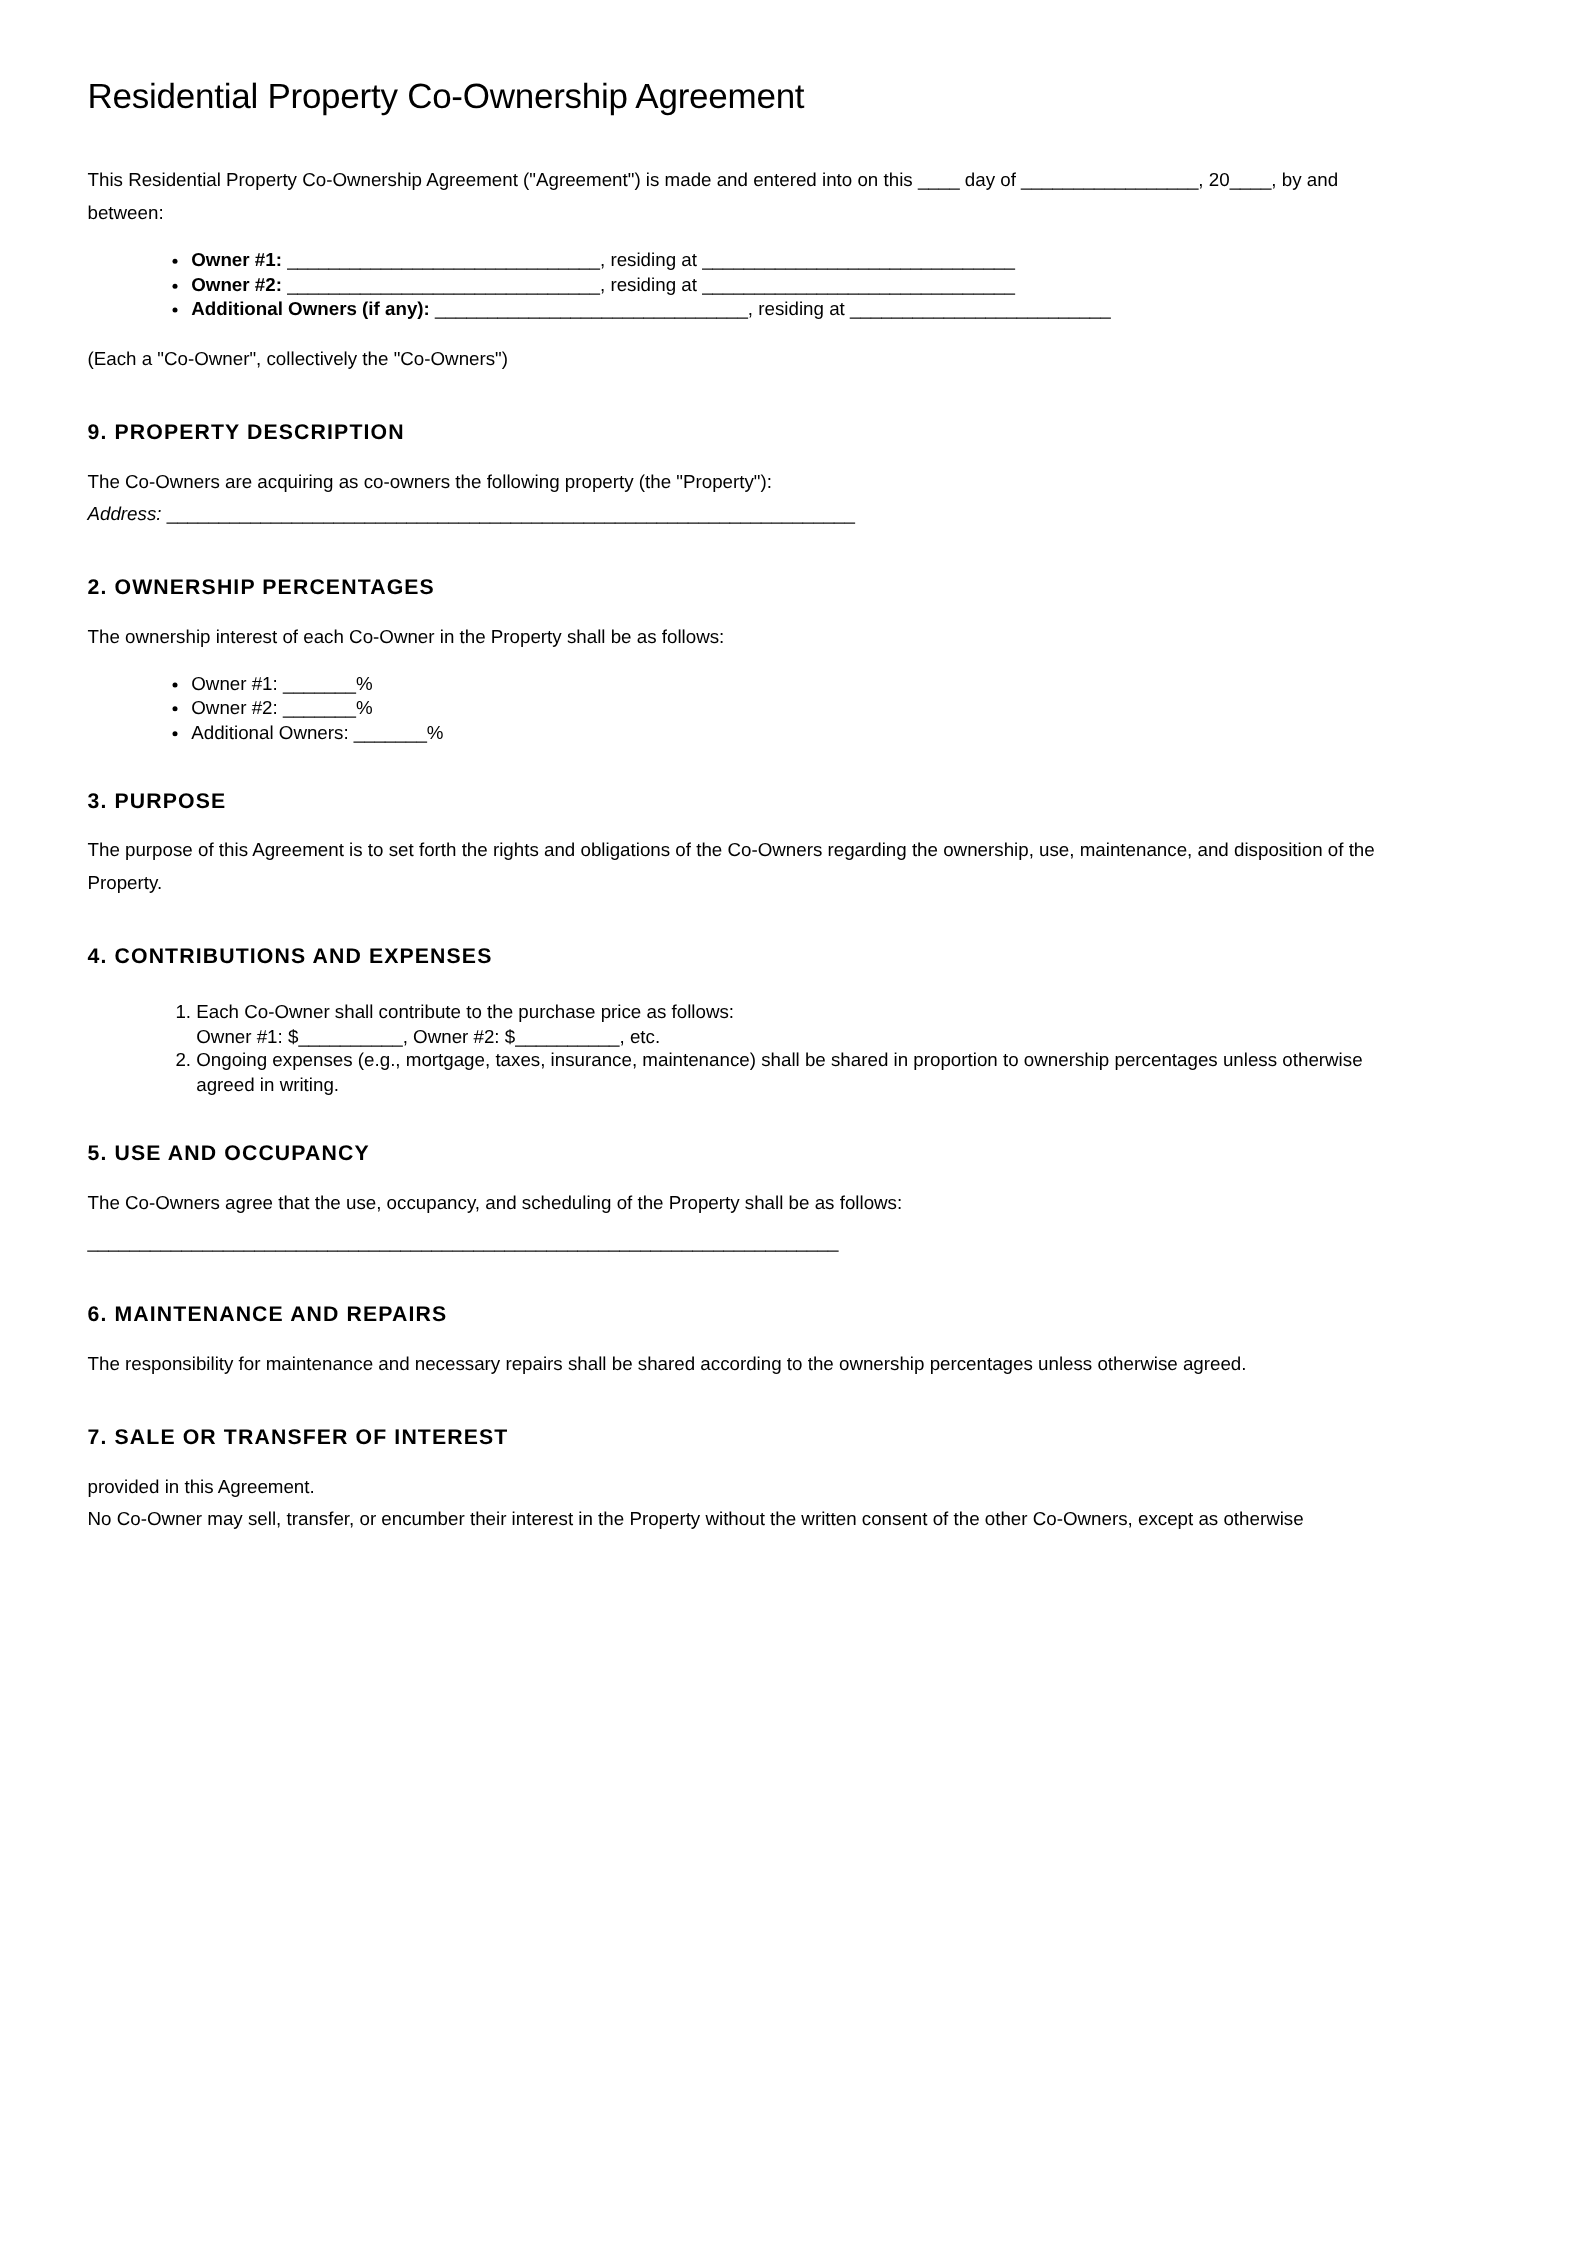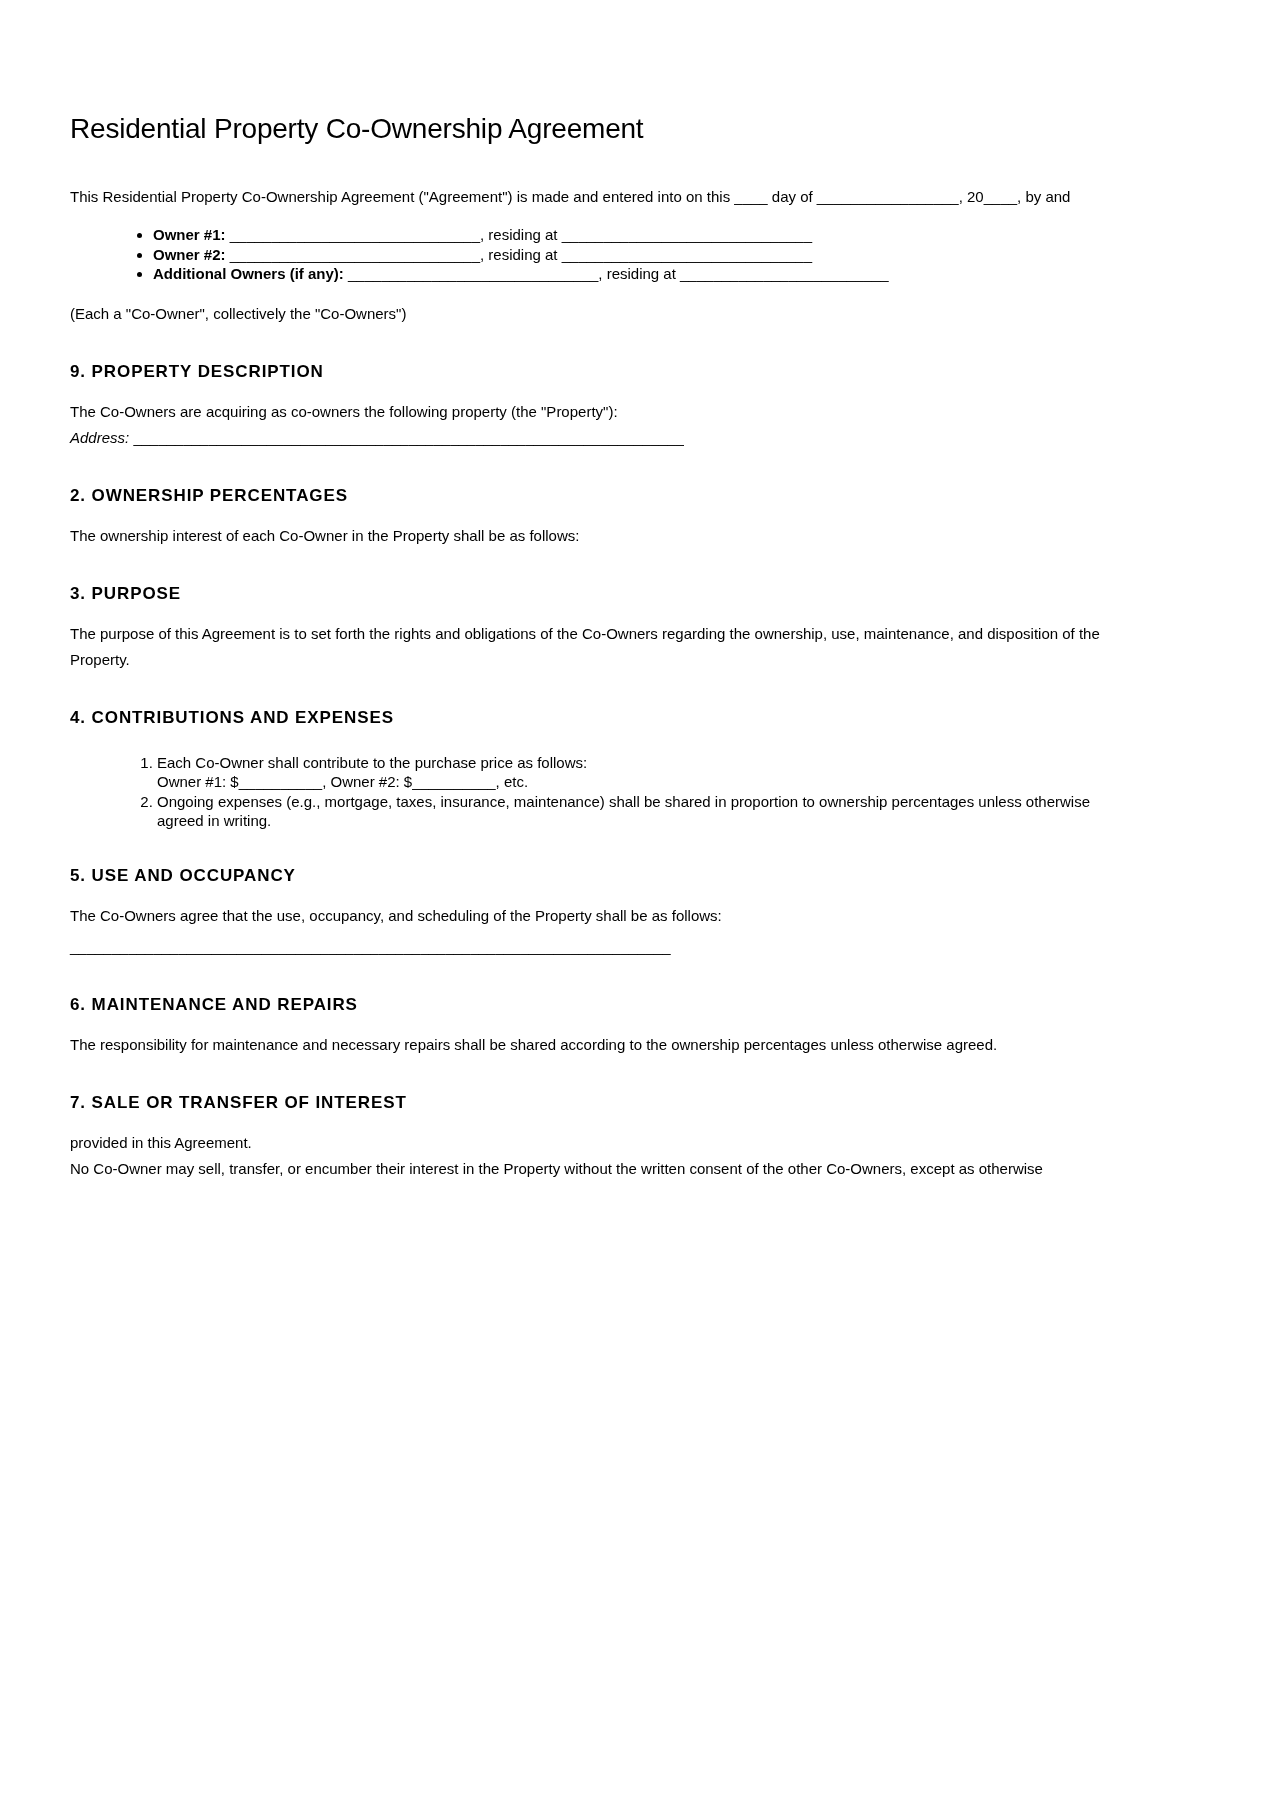--- a/index.html
+++ b/index.html
@@ -15,7 +15,7 @@
     box-sizing: border-box;
     width: 1263px;
     min-height: 1814px;
-    padding: 112px 68px 0 70px;
+    padding: 60px 68px 0 70px;
   }
   .doc-title {
     font-size: 28px;

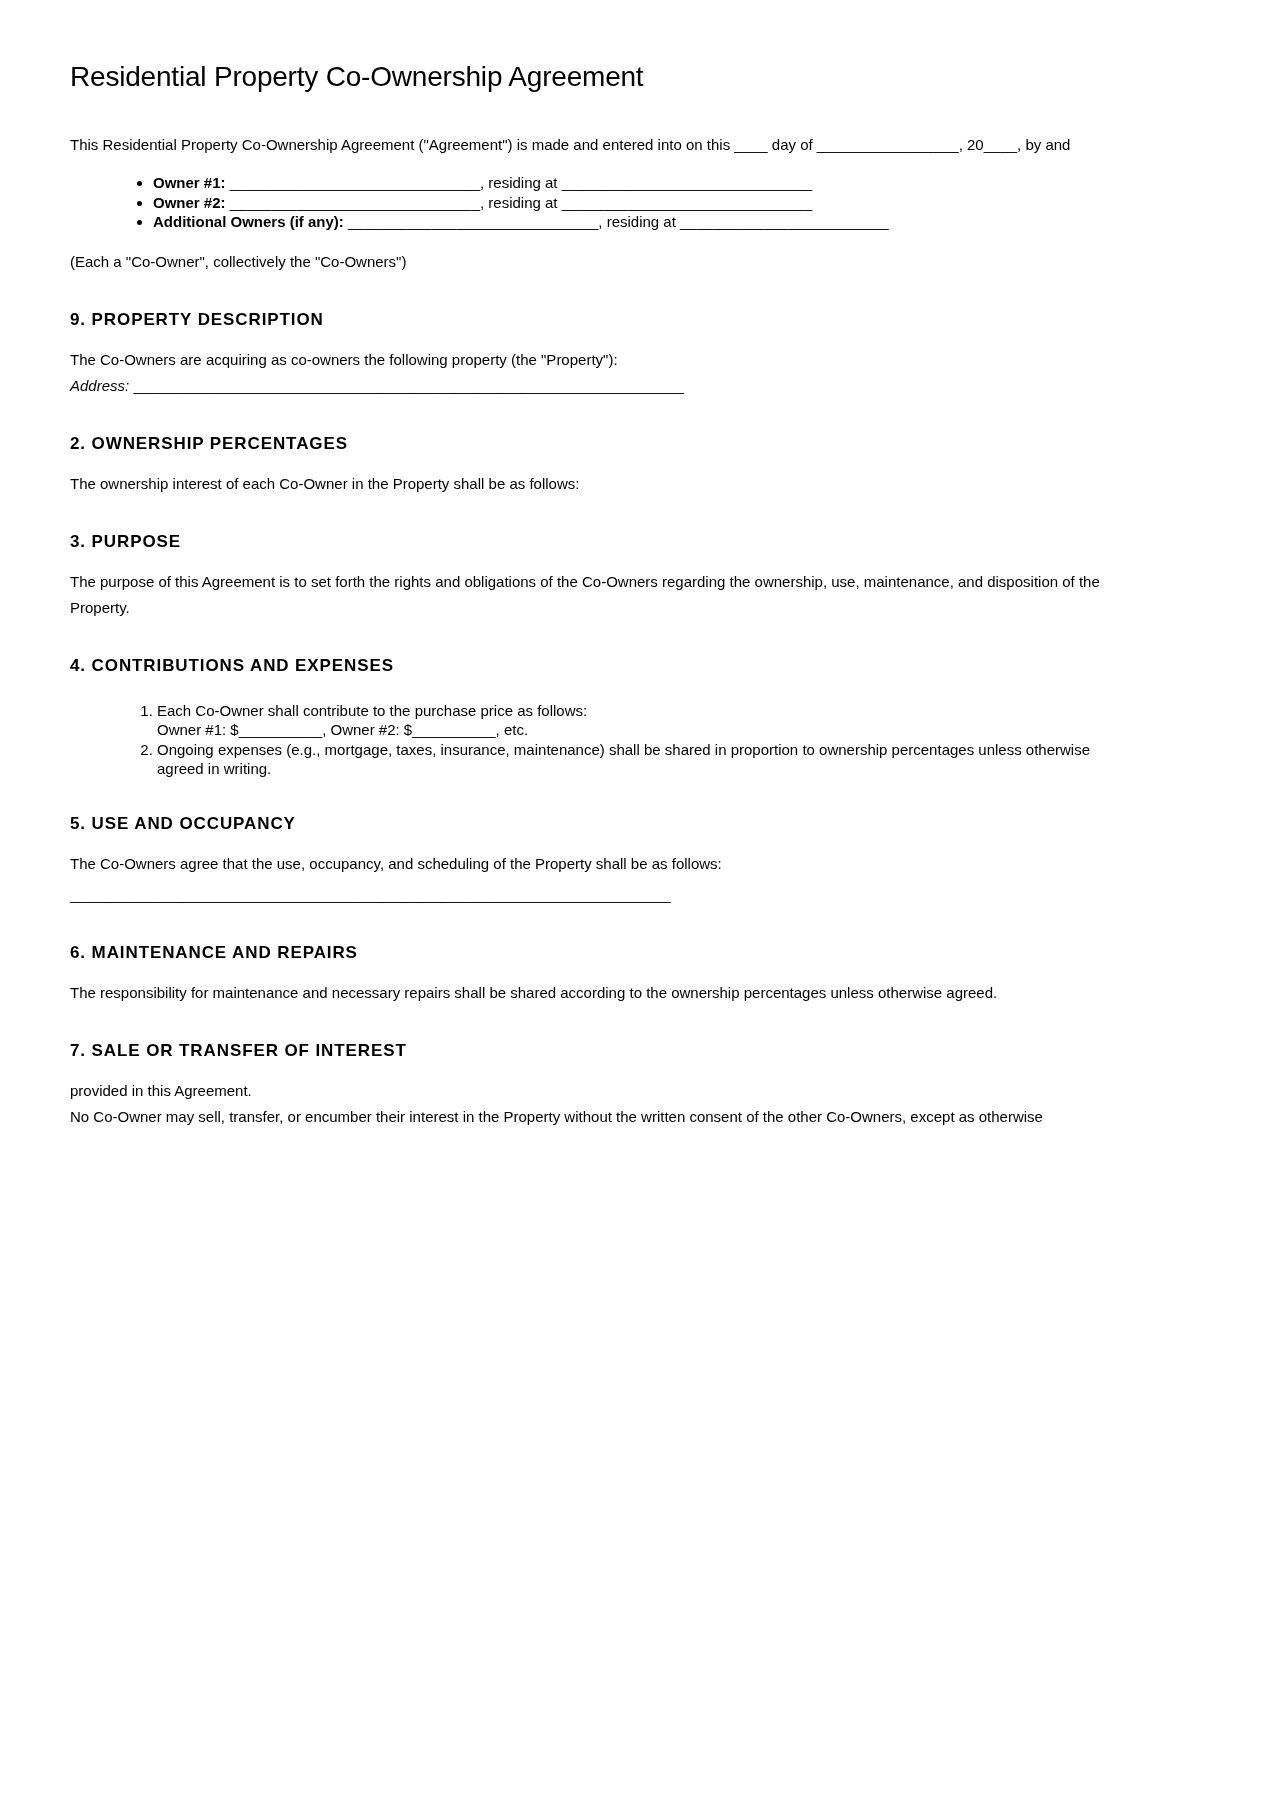--- a/index.html
+++ b/index.html
@@ -58,6 +58,7 @@
 
   <div class="para intro">
     <div class="line">This Residential Property Co-Ownership Agreement ("Agreement") is made and entered into on this ____ day of _________________, 20____, by and</div>
+    <div class="line">between:</div>
   </div>
 
   <ul class="doc-list owners-list">

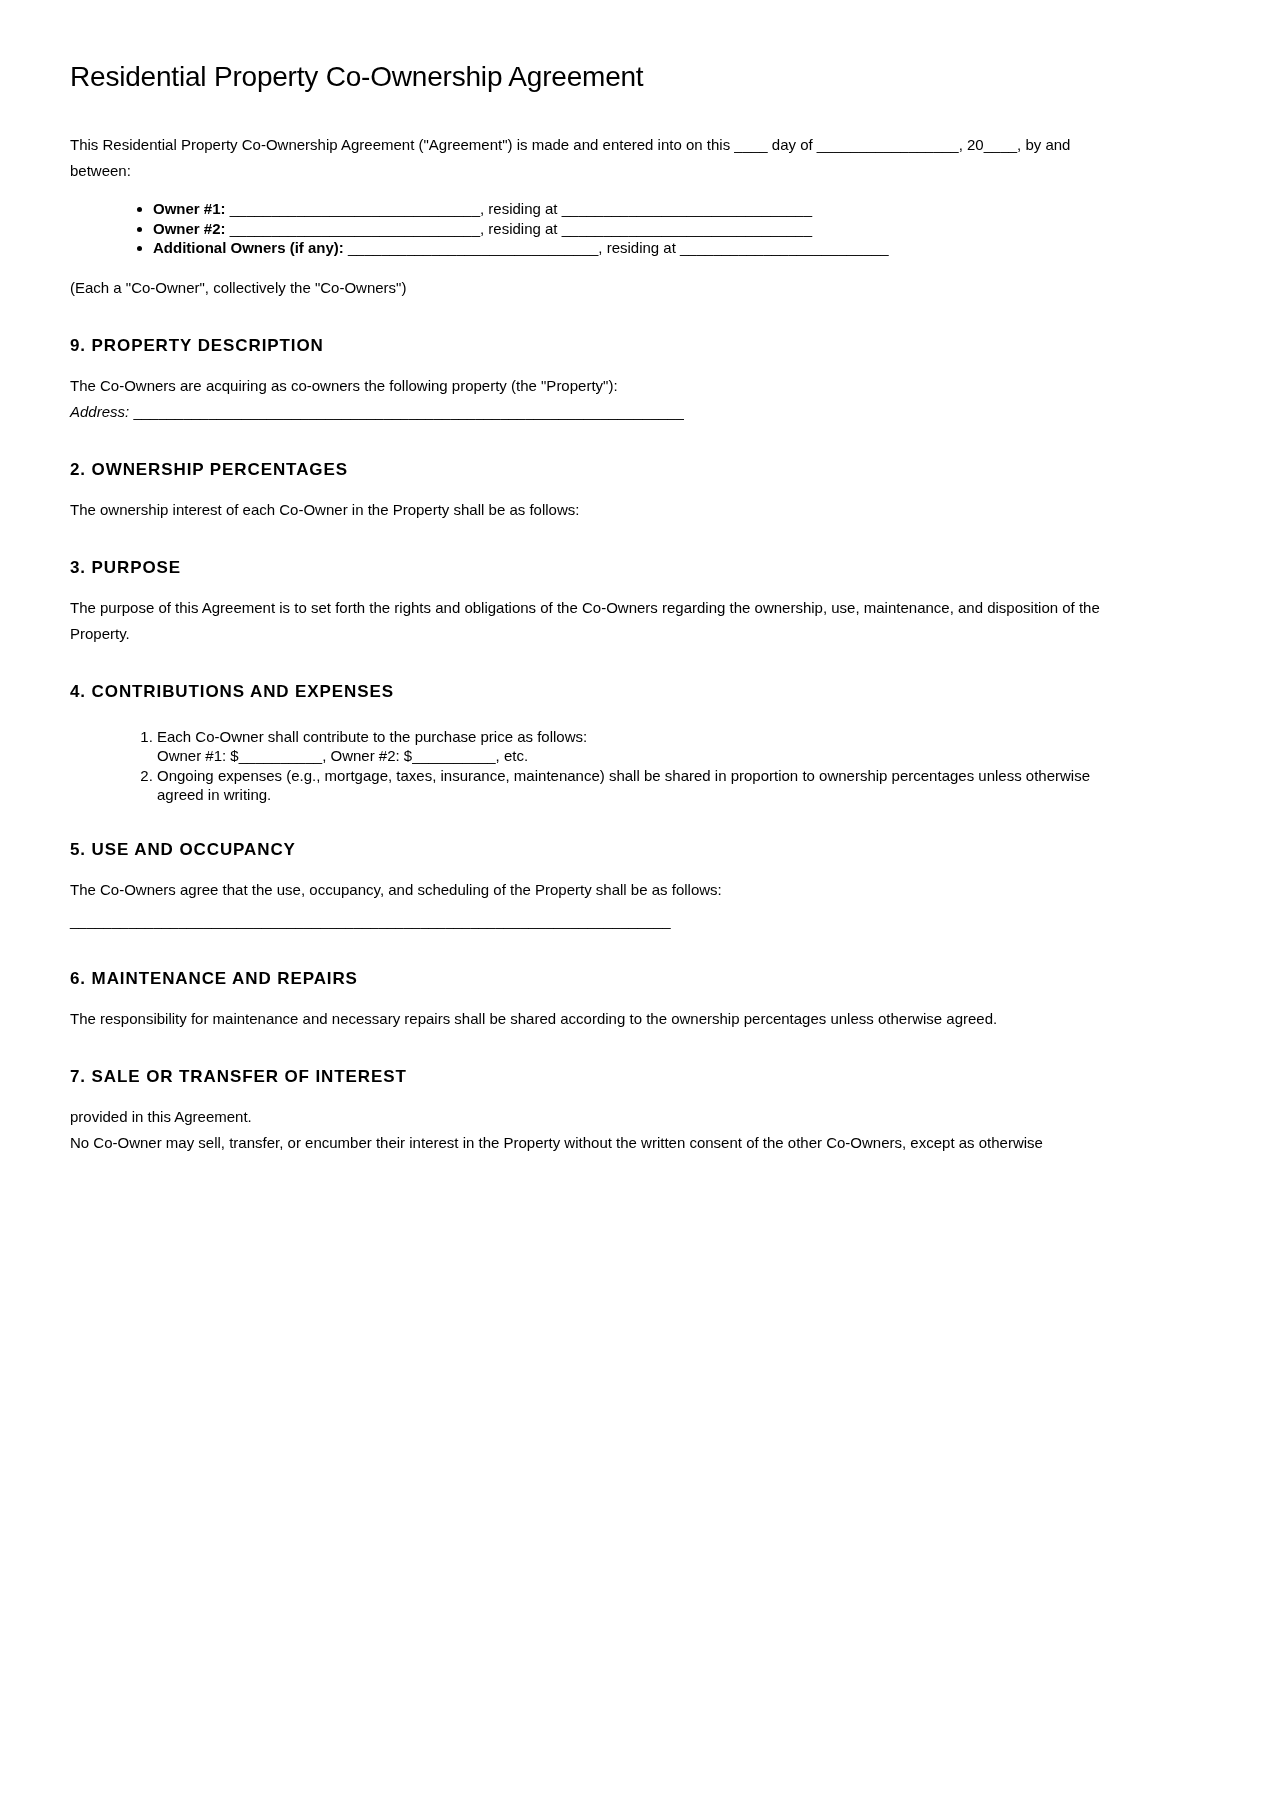--- a/index.html
+++ b/index.html
@@ -81,6 +81,11 @@
   <div class="para">
     <div class="line">The ownership interest of each Co-Owner in the Property shall be as follows:</div>
   </div>
+  <ul class="doc-list">
+    <li>Owner #1: _______%</li>
+    <li>Owner #2: _______%</li>
+    <li>Additional Owners: _______%</li>
+  </ul>
 
   <h2 class="sec-heading">3. PURPOSE</h2>
   <div class="para">

